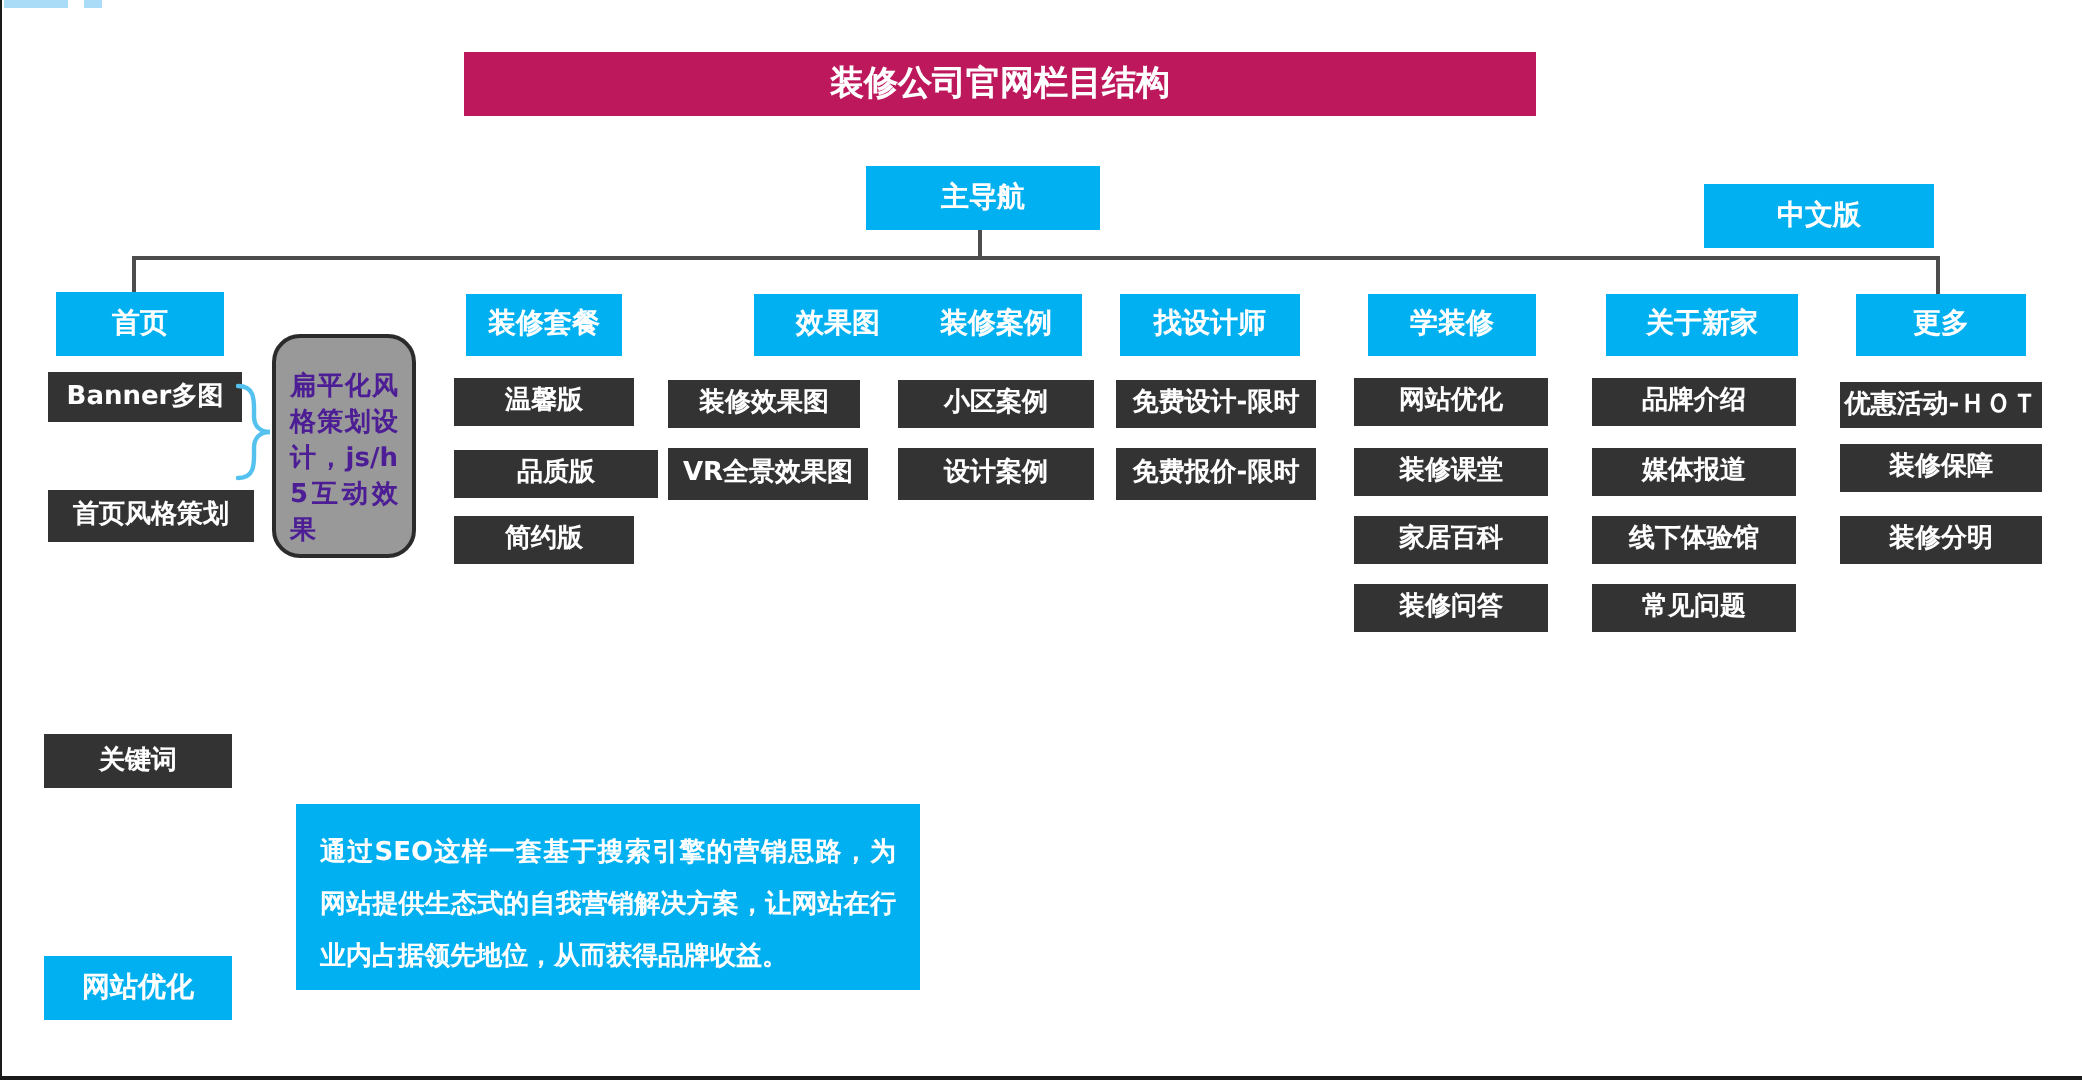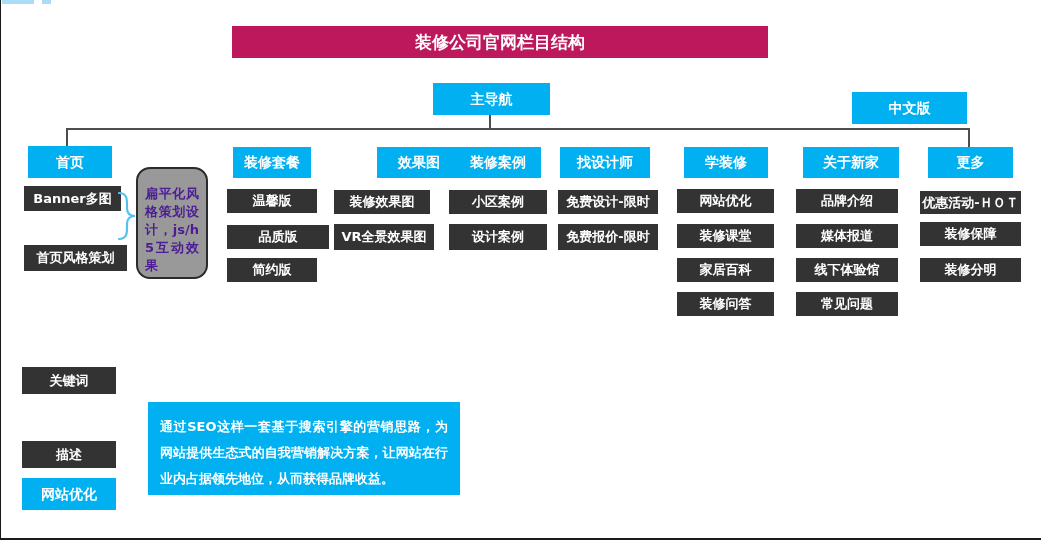--- a/index.html
+++ b/index.html
@@ -104,7 +104,6 @@
   <div class="darkbox" style="left:920px;top:258px;width:101px;">装修分明</div>
 
   <div class="darkbox kwbox" style="left:22px;top:367px;">关键词</div>
-  <div class="darkbox kwbox" style="left:22px;top:441px;">描述</div>
   <div class="cyanbox" style="left:22px;top:478px;width:94px;height:32px;line-height:32px;">网站优化</div>
 
   <div class="seobox">通过SEO这样一套基于搜索引擎的营销思路，为网站提供生态式的自我营销解决方案，让网站在行业内占据领先地位，从而获得品牌收益。</div>

